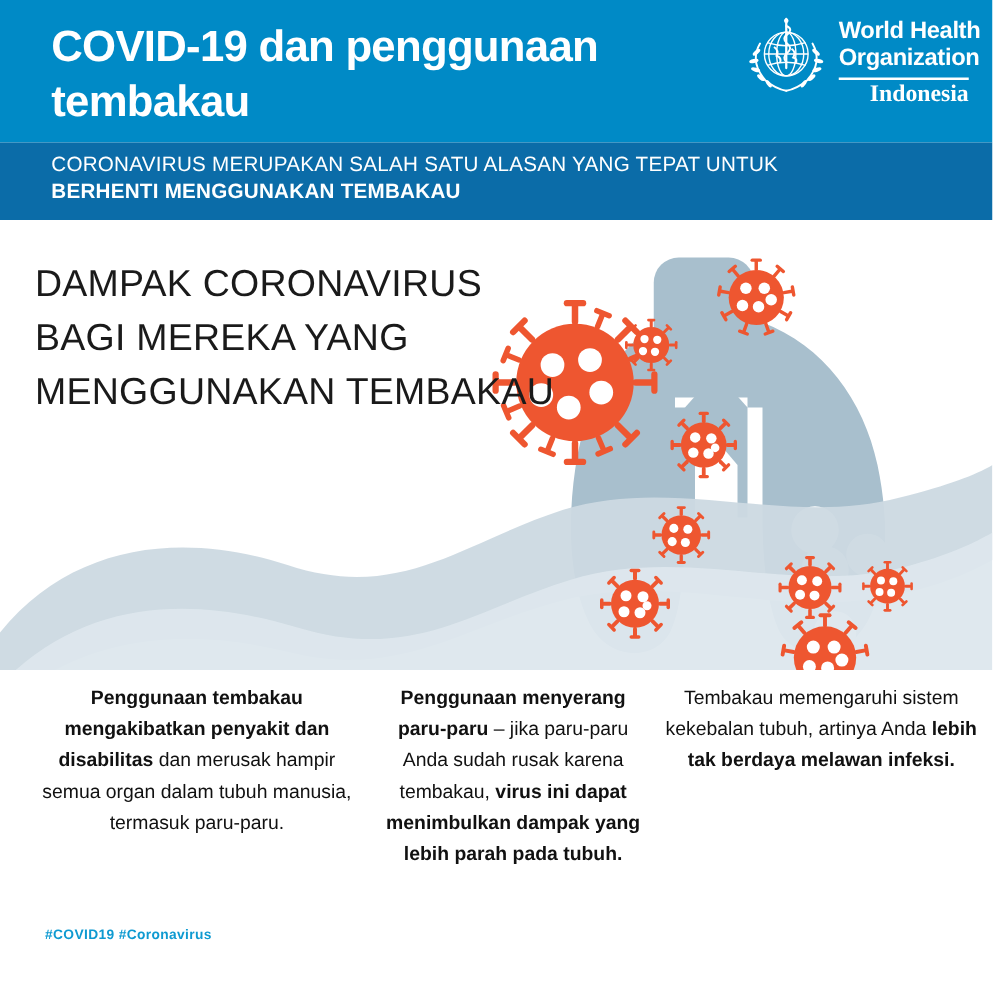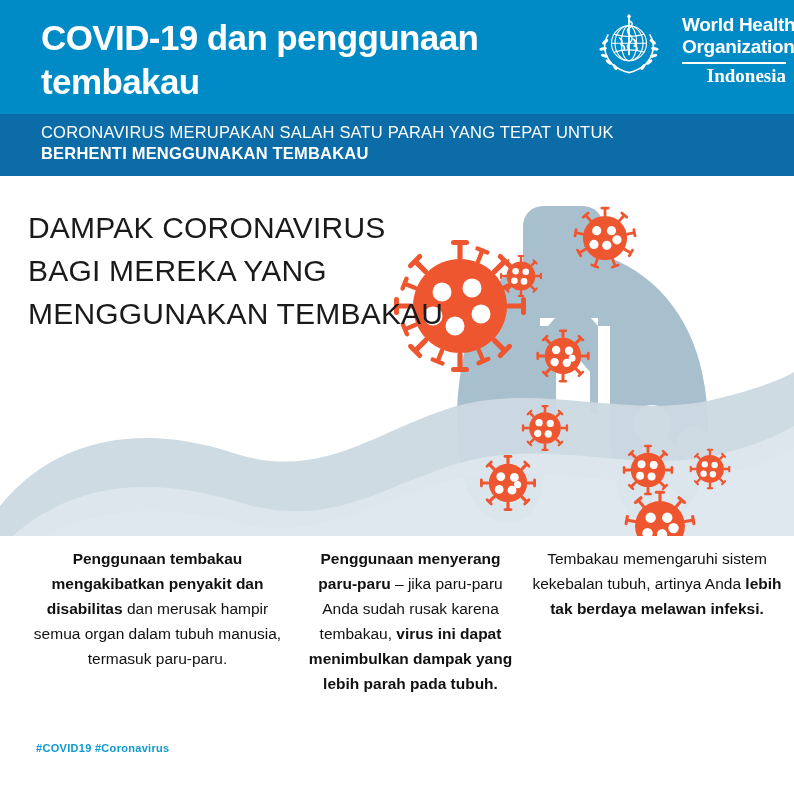--- a/index.html
+++ b/index.html
@@ -83,7 +83,7 @@
     flex: 0 0 70px;
   }
   .who-text {
-    margin-left: 18px;
+    margin-left: 7px;
     padding-top: 3px;
   }
   .who-name {

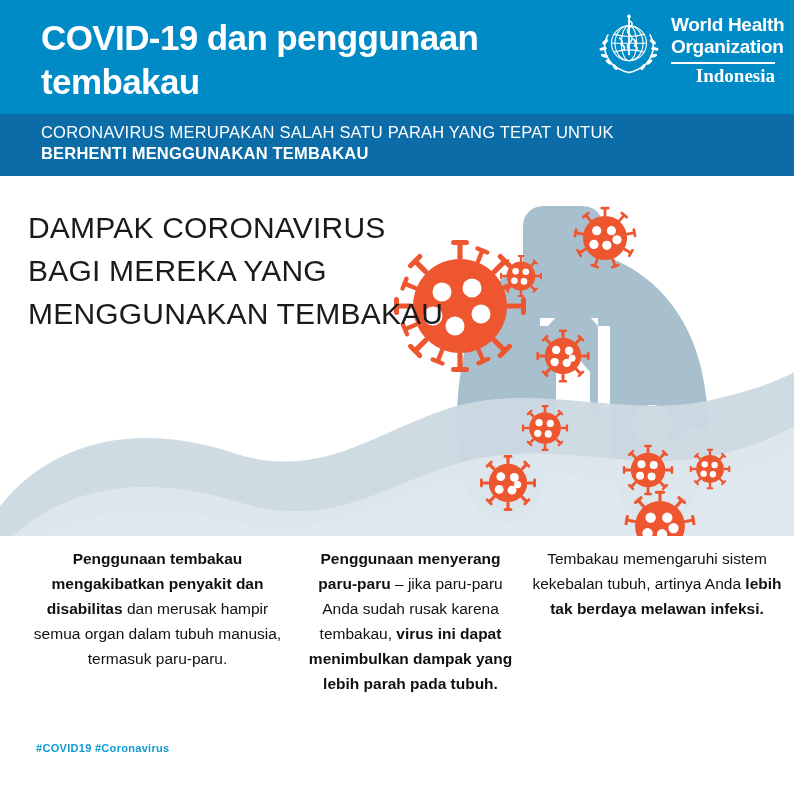--- a/index.html
+++ b/index.html
@@ -180,7 +180,7 @@
   </div>
 
   <div class="sub-block">
-    <div class="sub-line1">CORONAVIRUS  MERUPAKAN  SALAH  SATU PARAH  YANG  TEPAT UNTUK</div>
+    <div class="sub-line1">CORONAVIRUS  MERUPAKAN  SALAH  SATU ALASAN  YANG  TEPAT UNTUK</div>
     <div class="sub-line2">BERHENTI  MENGGUNAKAN  TEMBAKAU</div>
   </div>
 

